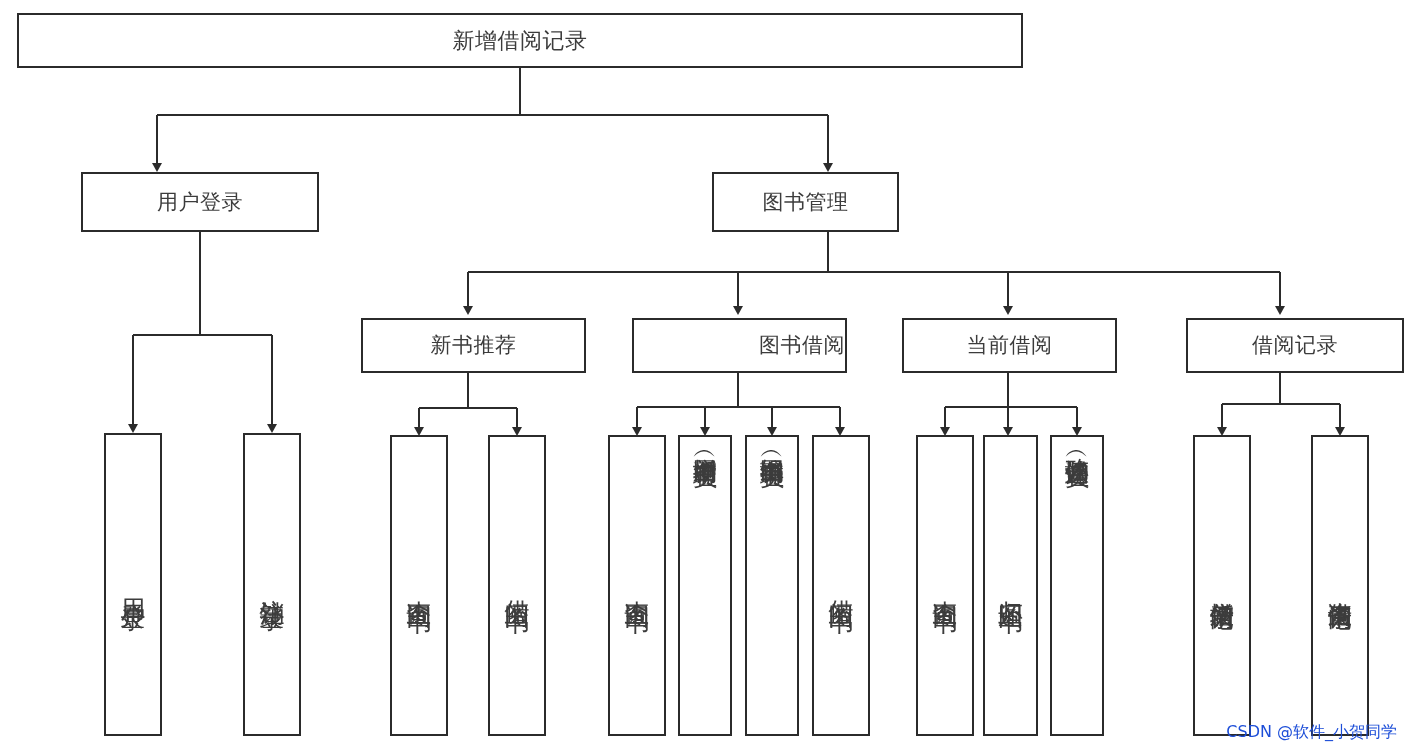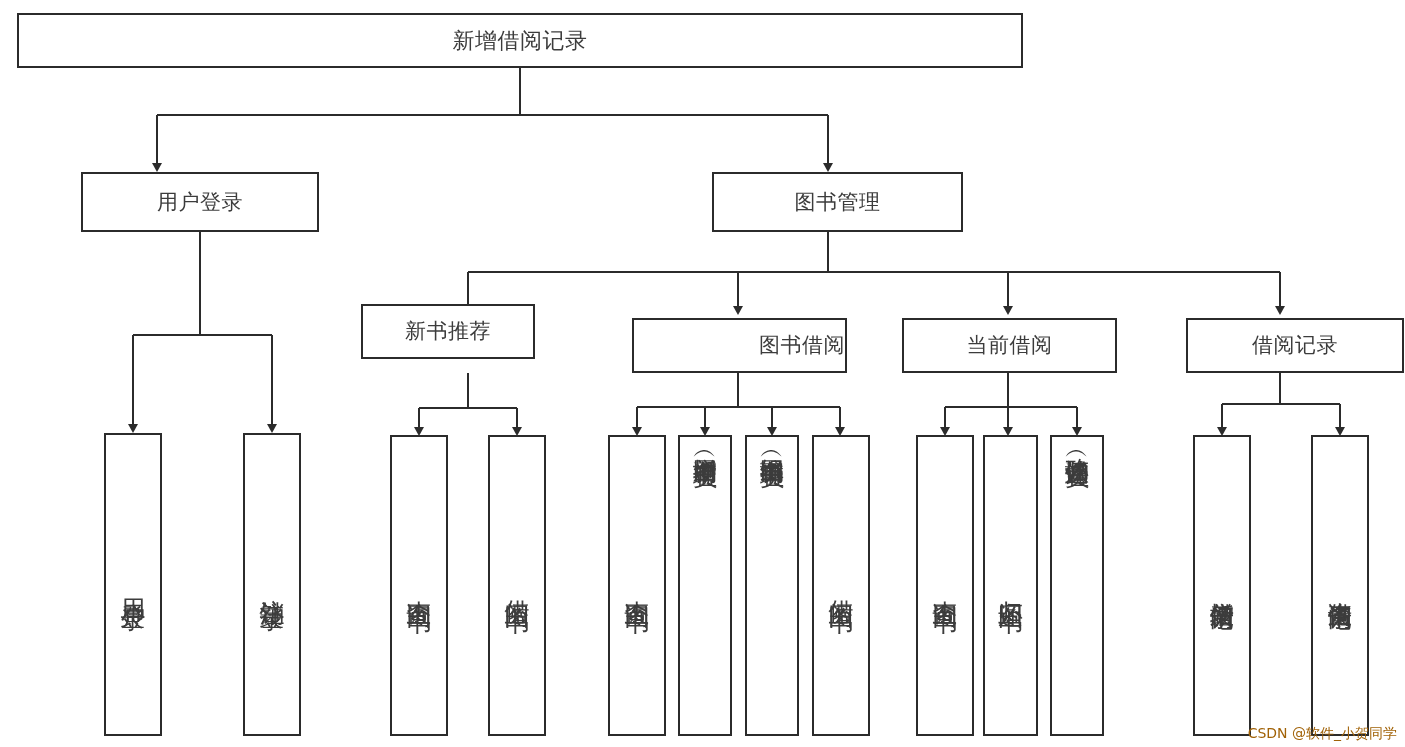--- a/index.html
+++ b/index.html
@@ -147,7 +147,7 @@
   <div class="node horiz" style="left:81px; top:172px; width:238px; height:60px;">
     <span class="node-label">用户登录</span>
   </div>
-  <div class="node horiz" style="left:712px; top:172px; width:251px; height:60px;">
+  <div class="node horiz" style="left:712px; top:172px; width:187px; height:60px;">
     <span class="node-label">图书管理</span>
   </div>
 

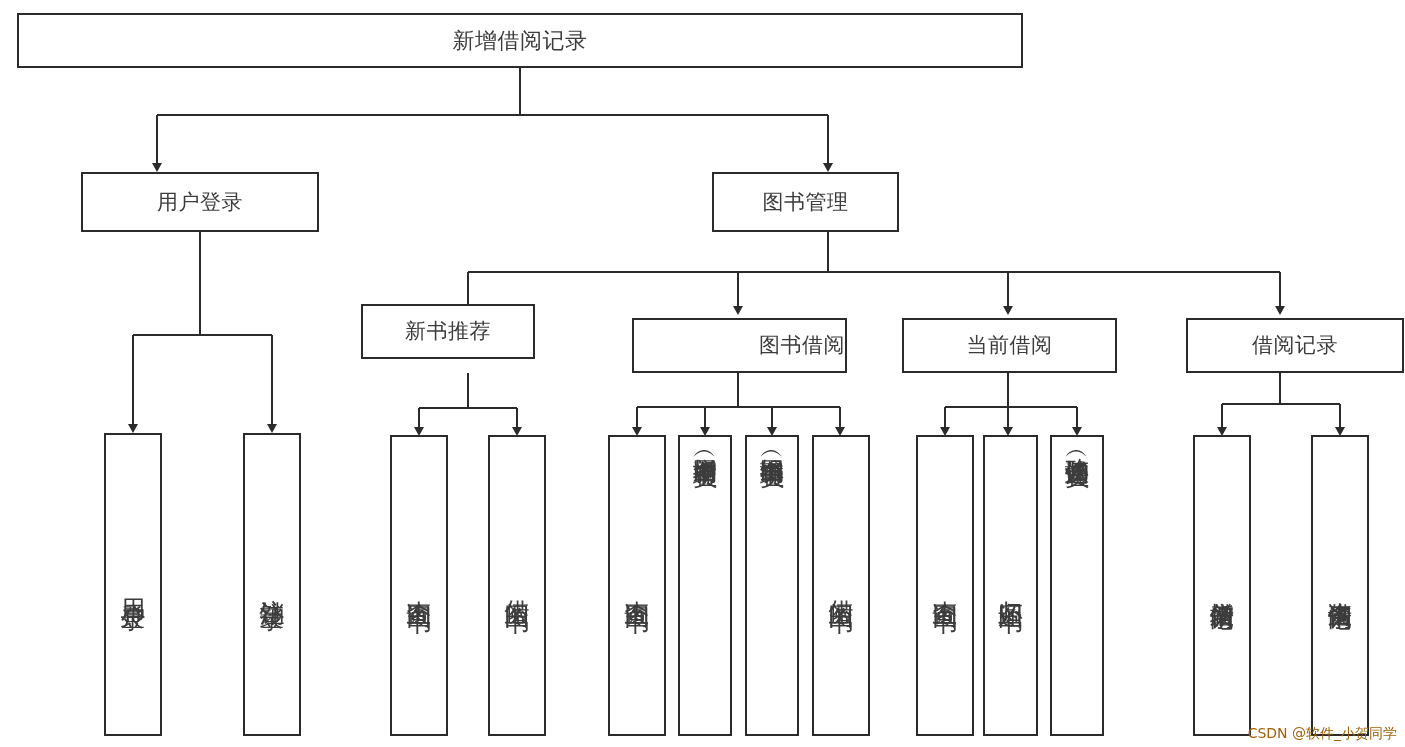--- a/index.html
+++ b/index.html
@@ -151,7 +151,7 @@
     <span class="node-label">图书管理</span>
   </div>
 
-  <div class="node horiz" style="left:361px; top:304px; width:174px; height:55px;">
+  <div class="node horiz" style="left:361px; top:318px; width:225px; height:55px;">
     <span class="node-label">新书推荐</span>
   </div>
   <div class="node horiz" style="left:632px; top:318px; width:215px; height:55px;justify-content:flex-end;">

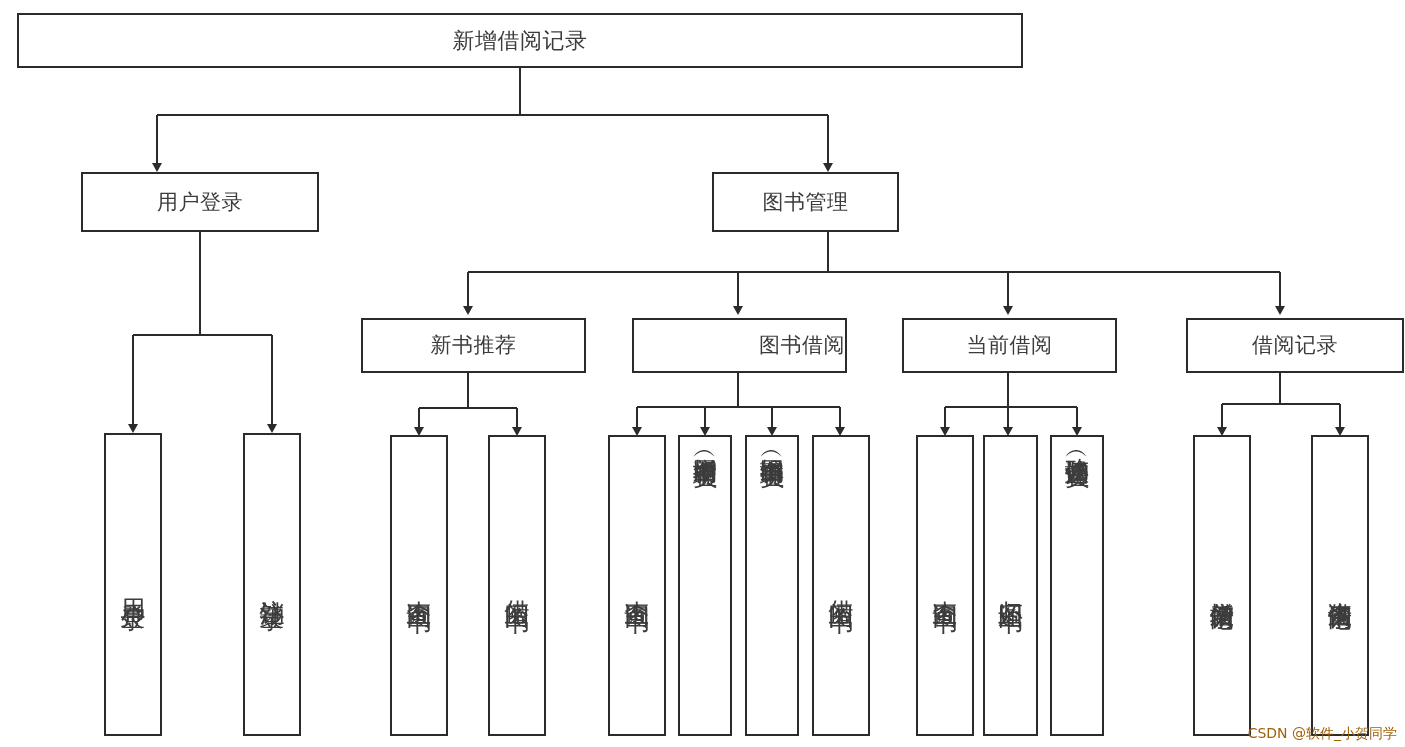--- a/index.html
+++ b/index.html
@@ -78,8 +78,8 @@
     position: absolute;
     right: 8px;
     bottom: 4px;
-    font-size: 14px;
-    color: #a16207;
+    font-size: 16px;
+    color: #1d4ed8;
     z-index: 3;
     white-space: nowrap;
     user-select: none;

